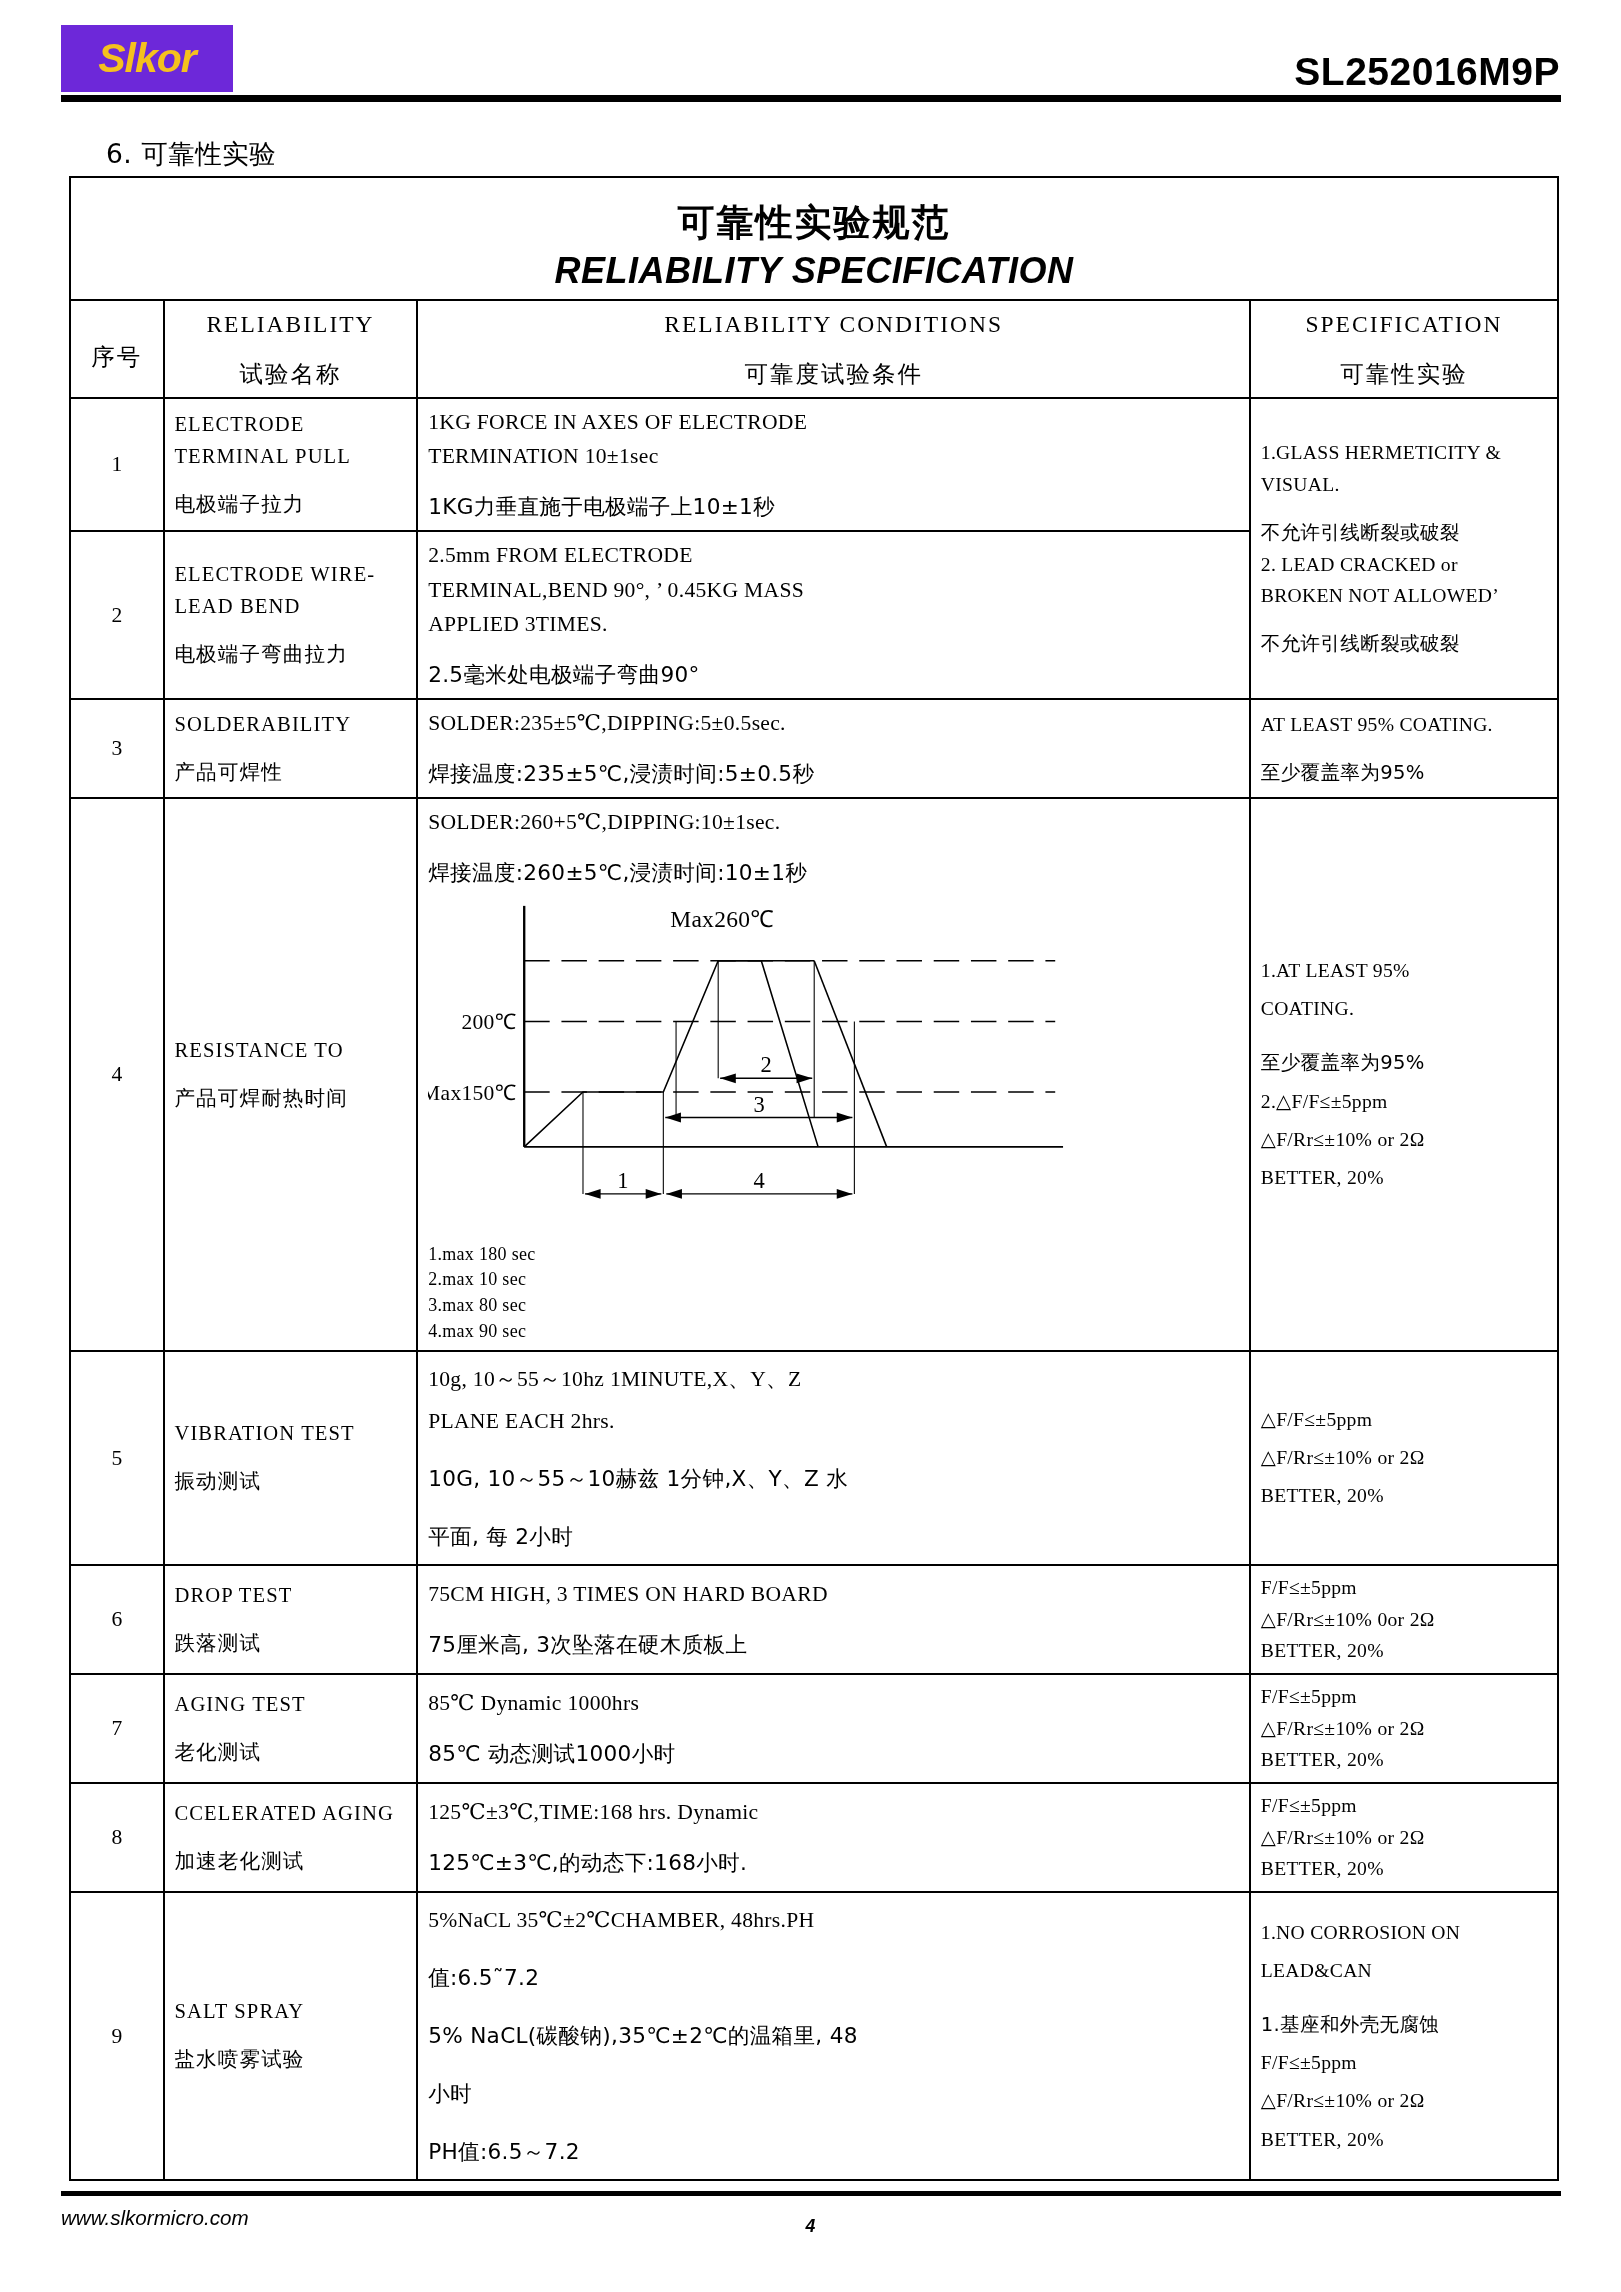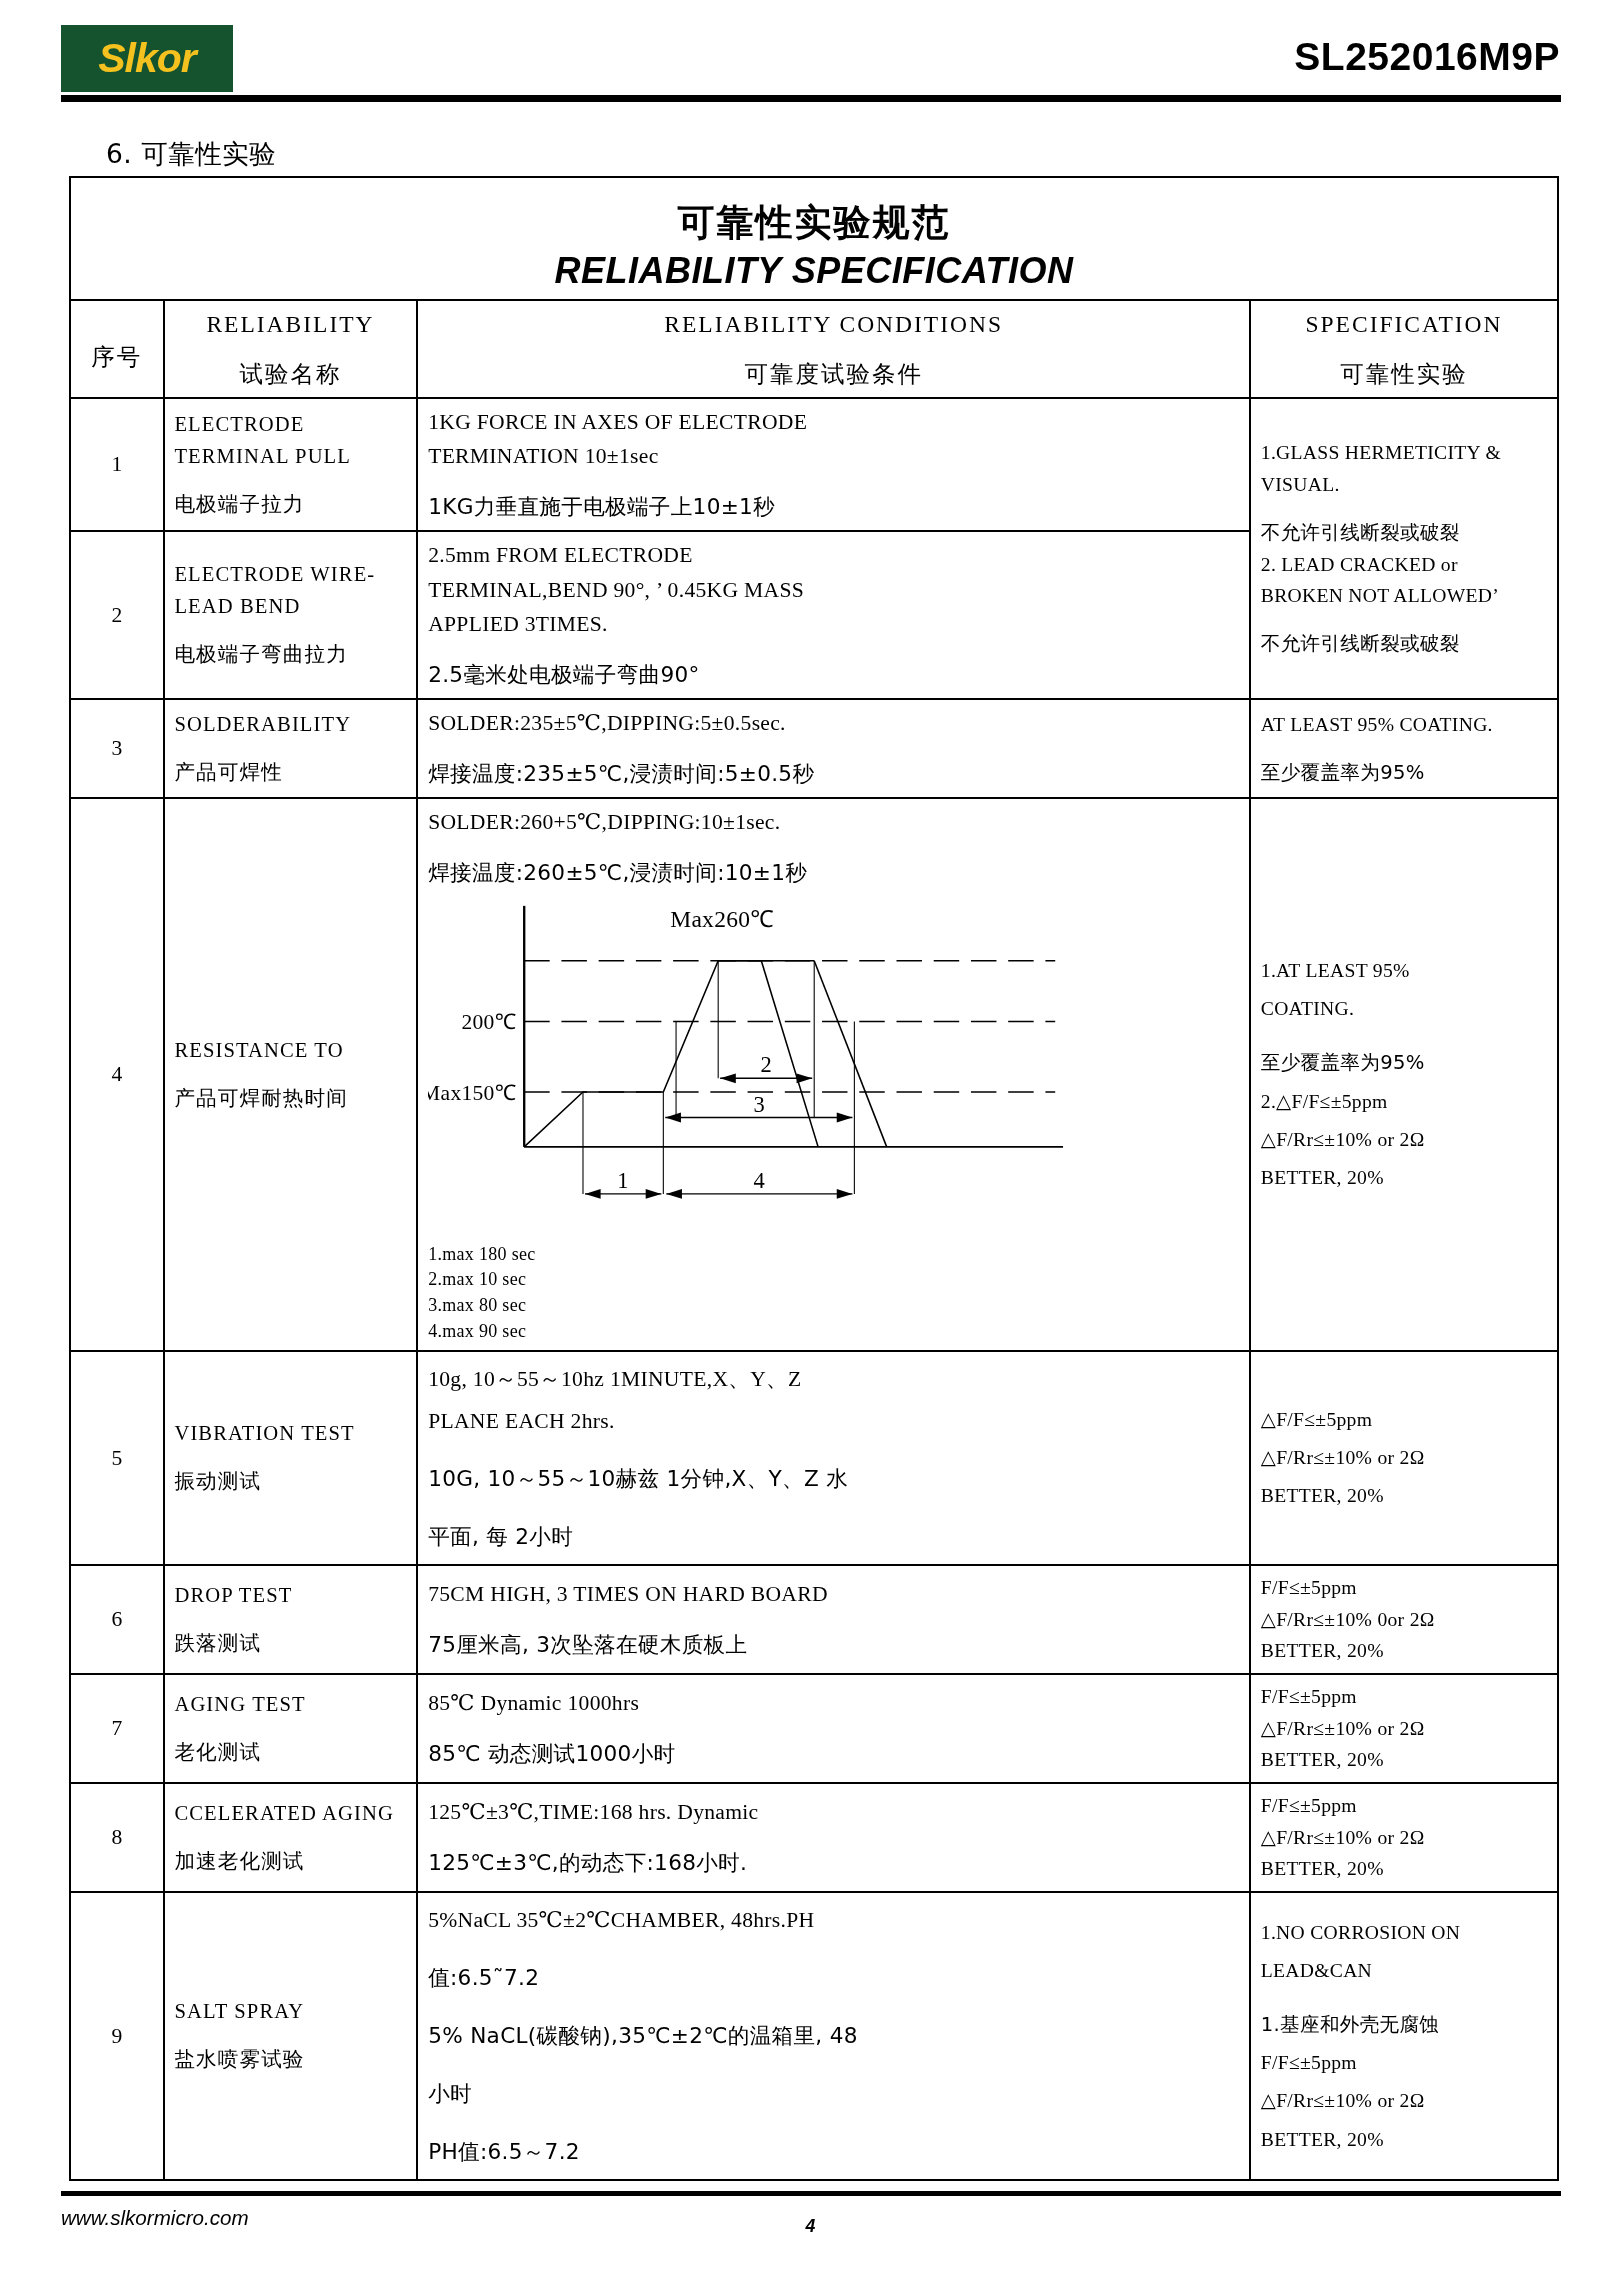--- a/index.html
+++ b/index.html
@@ -190,7 +190,7 @@
 <body>
 
 <div class="page-header">
-  <div class="logo-box" style="background: #14532d;">
+  <div class="logo-box" style="background: #6d28d9;">
     <span class="logo-text" style="color: rgb(245, 193, 30);">Slkor</span>
   </div>
   <div class="part-number">SL252016M9P</div>

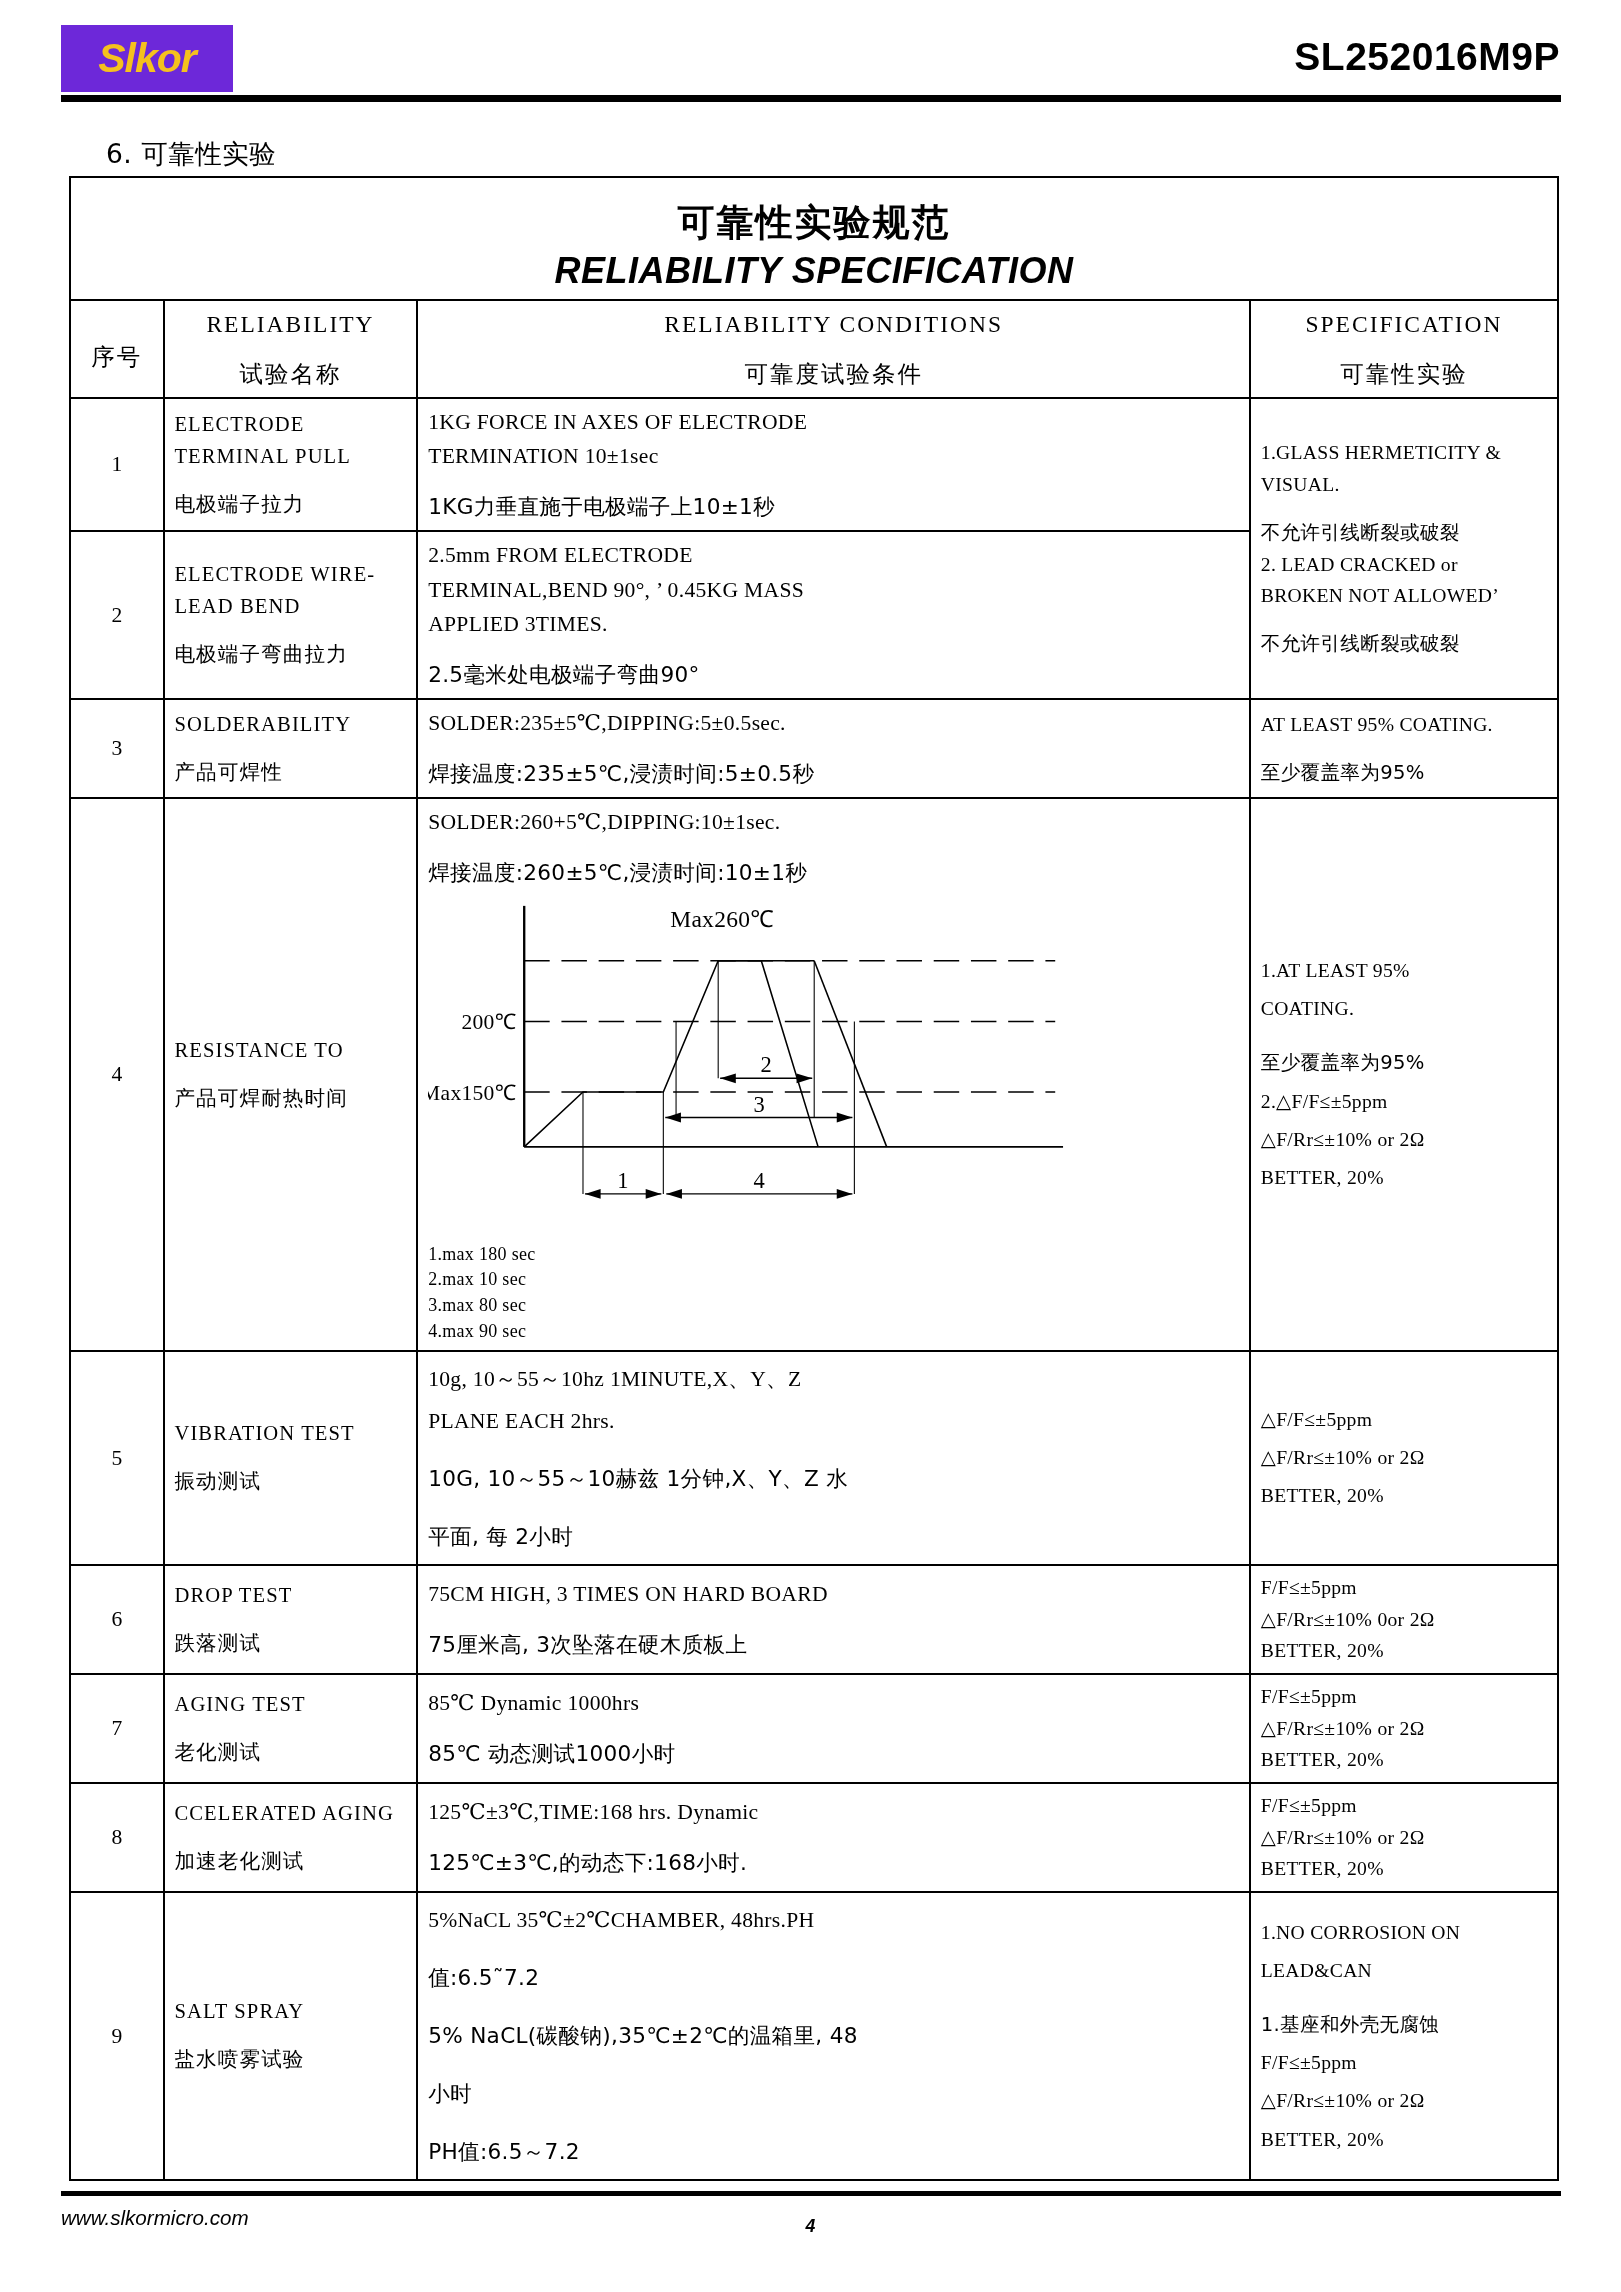--- a/index.html
+++ b/index.html
@@ -42,7 +42,7 @@
   }
   .part-number {
     position: absolute;
-    right: 61px; top: 35px;
+    right: 61px; top: 50px;
     font-family: "Liberation Sans", sans-serif;
     font-weight: bold;
     font-size: 39px;

